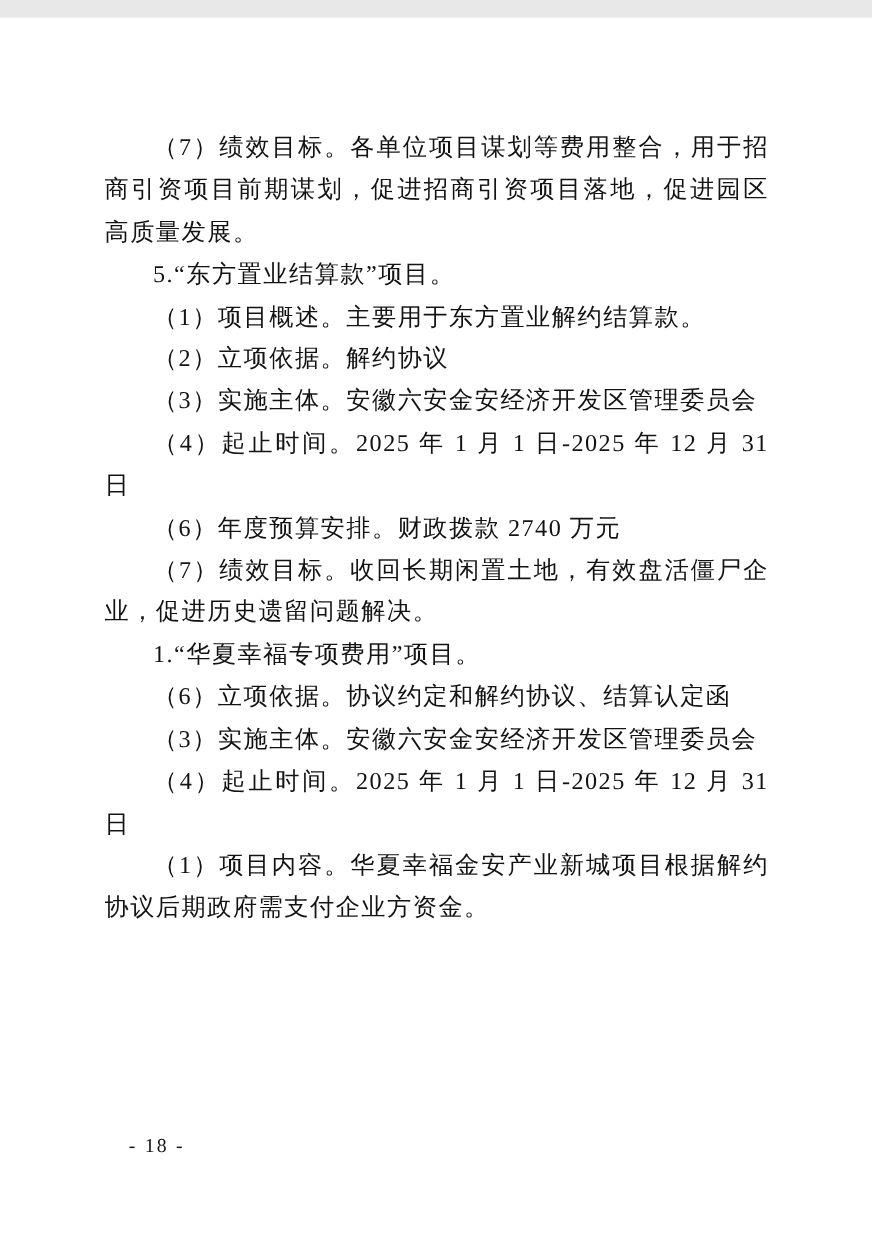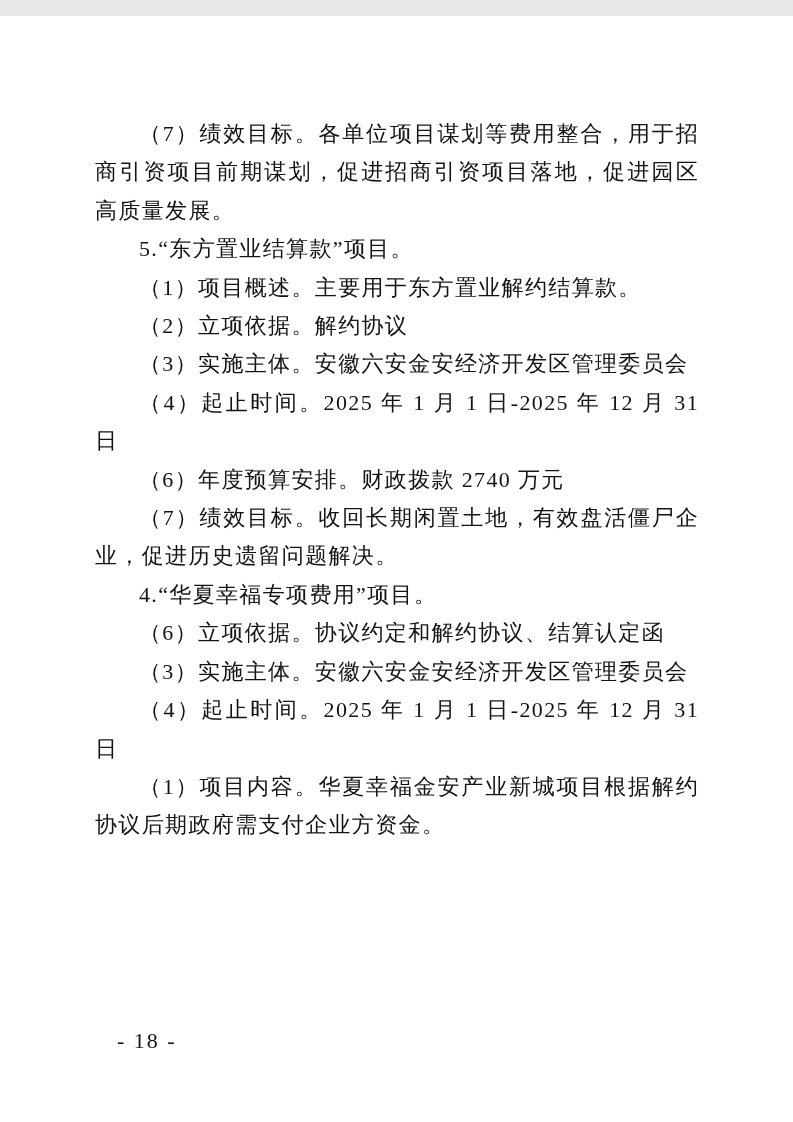--- a/index.html
+++ b/index.html
@@ -60,7 +60,7 @@
     <p class="body">（4）起止时间。2025 年 1 月 1 日-2025 年 12 月 31 日</p>
     <p class="body">（6）年度预算安排。财政拨款 2740 万元</p>
     <p class="body">（7）绩效目标。收回长期闲置土地，有效盘活僵尸企业，促进历史遗留问题解决。</p>
-    <p class="heading">4.“华夏幸福专项费用”项目。</p>
+    <p class="heading">1.“华夏幸福专项费用”项目。</p>
     <p class="body">（6）立项依据。协议约定和解约协议、结算认定函</p>
     <p class="body">（3）实施主体。安徽六安金安经济开发区管理委员会</p>
     <p class="body">（4）起止时间。2025 年 1 月 1 日-2025 年 12 月 31 日</p>

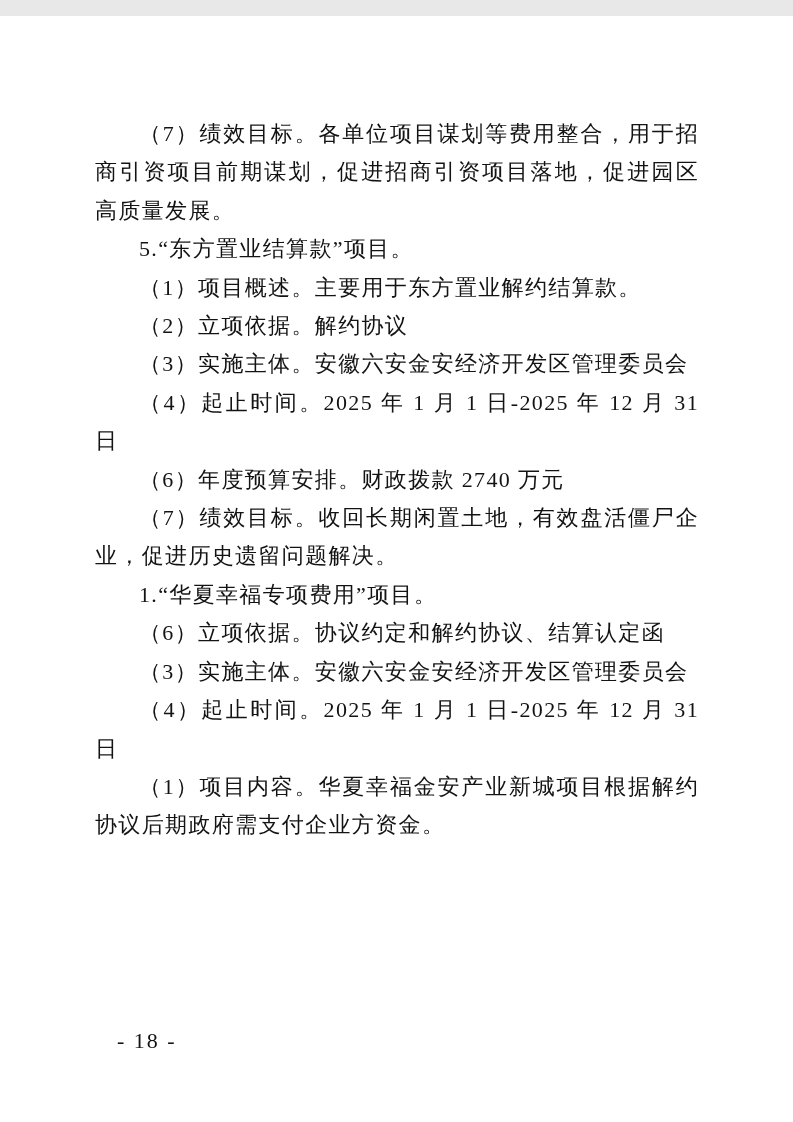--- a/index.html
+++ b/index.html
@@ -41,7 +41,7 @@
     position: absolute;
     left: 117px;
     top: 1013px;
-    font-size: 22px;
+    font-size: 18px;
     line-height: 24px;
     letter-spacing: 2px;
     color: #131313;

